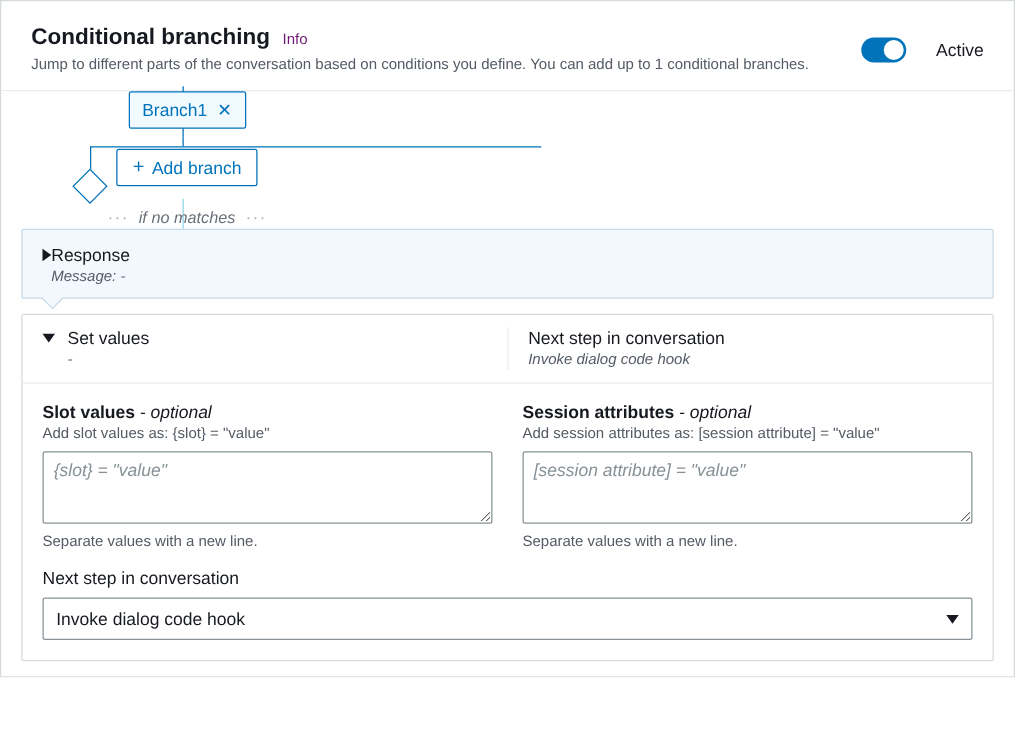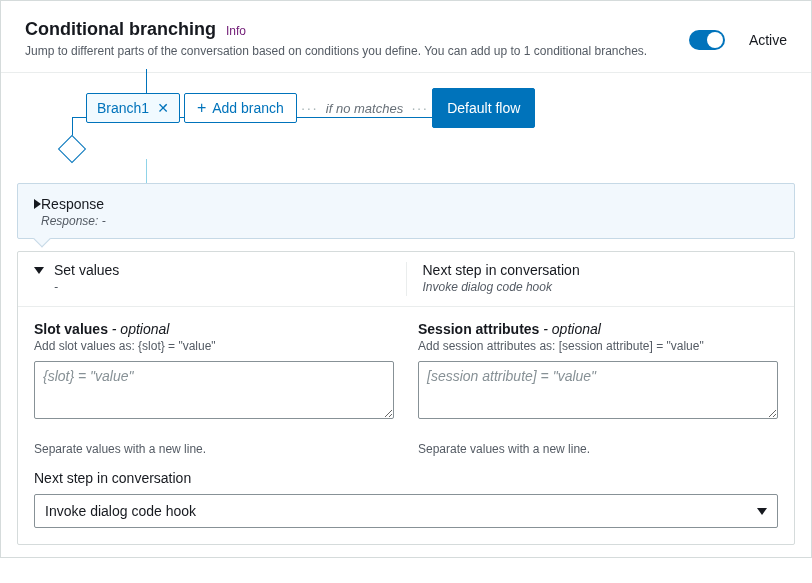--- a/index.html
+++ b/index.html
@@ -73,8 +73,8 @@
   }
 
   .btn-row {
-    position: absolute; top: 15px; left: 85px;
-    display: flex; align-items: center; gap: 4px;
+    position: absolute; top: 0; left: 85px;
+    display: flex; align-items: center; gap: 16px; flex-direction: column;
   }
   .chip {
     display: inline-flex; align-items: center; gap: 8px;

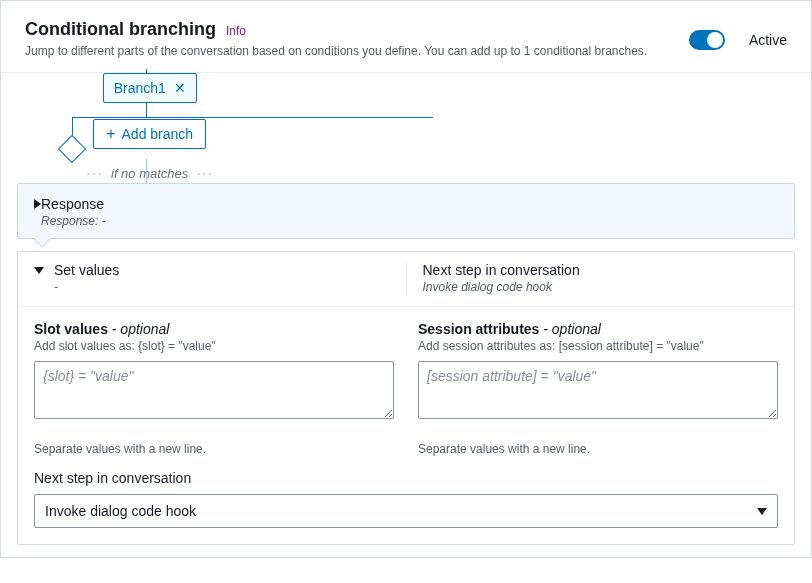--- a/index.html
+++ b/index.html
@@ -242,7 +242,7 @@
       <div>
         <div class="panel-title">Response</div>
         <div class="panel-sub">
-          <span>Response:</span>
+          <span>Message:</span>
           <span>-</span>
         </div>
       </div>

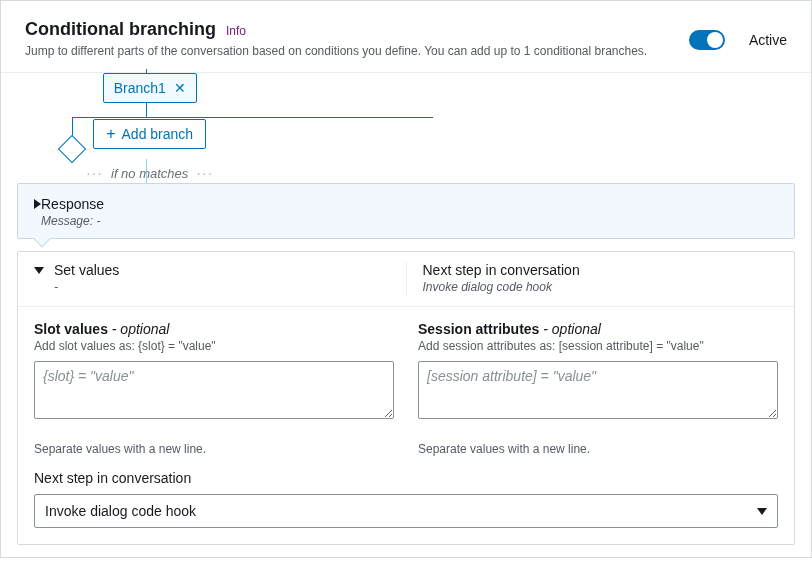--- a/index.html
+++ b/index.html
@@ -174,7 +174,7 @@
     color: #16191f;
   }
   textarea::placeholder { color: #879196; font-style: italic; }
-  .helper { font-size: 12px; color: #545b64; margin-top: 20px; }
+  .helper { font-size: 12px; color: #545b64; margin-top: 4px; }
 
   .next-step-block { padding: 4px 16px 16px 16px; }
   .select {

